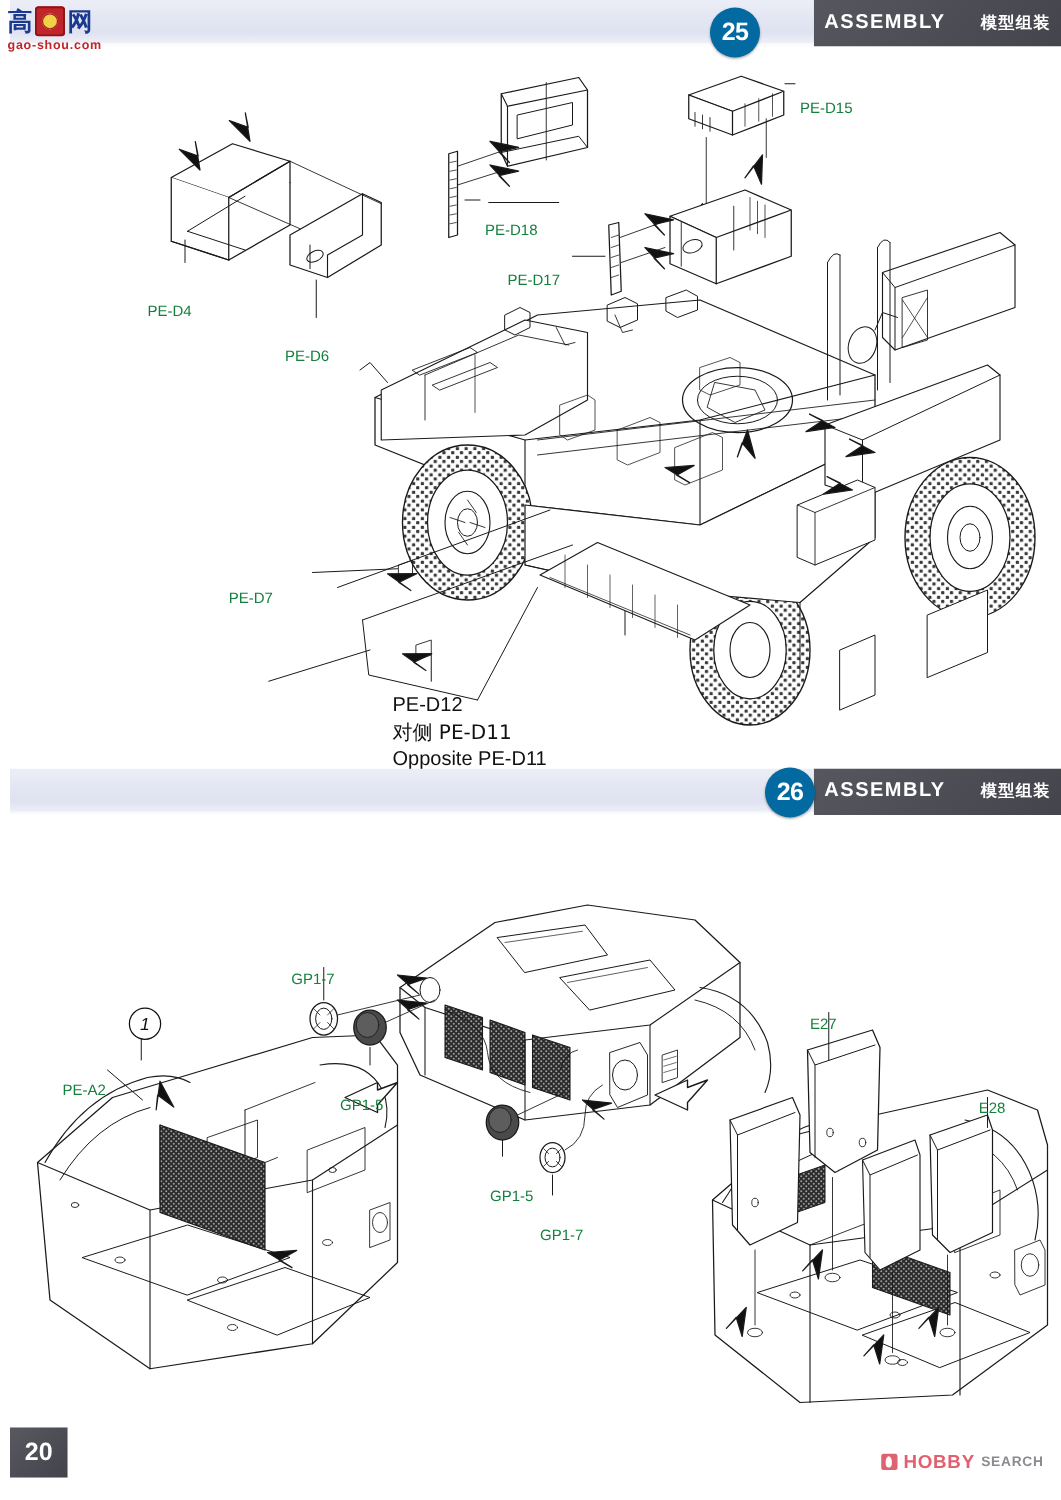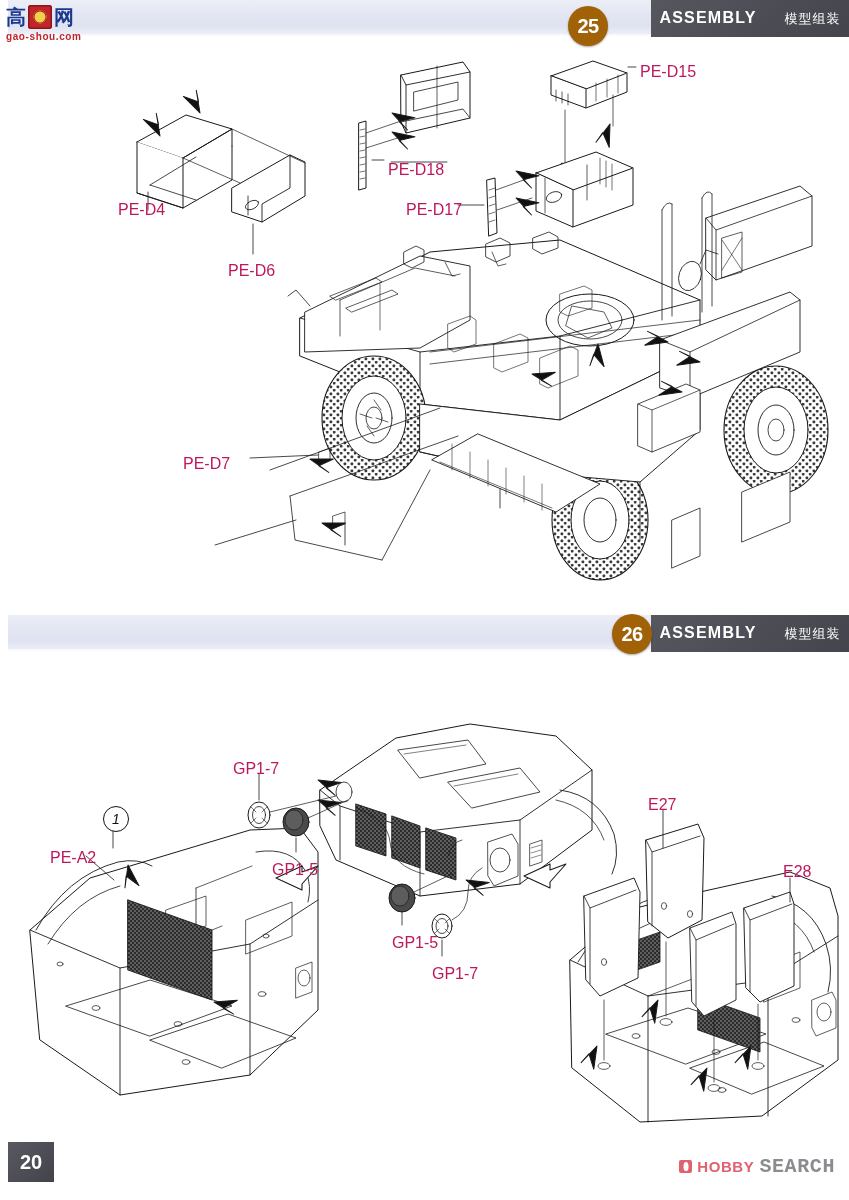--- a/index.html
+++ b/index.html
@@ -24,7 +24,7 @@
   }
   .step-badge{
     position:absolute;width:40px;height:40px;border-radius:50%;
-    background:#a16207;color:#fff;display:flex;align-items:center;justify-content:center;
+    background:#0369a1;color:#fff;display:flex;align-items:center;justify-content:center;
     font-size:20px;font-weight:bold;letter-spacing:-0.5px;
     box-shadow:0 1px 2px rgba(0,0,0,.35);
     z-index:4;

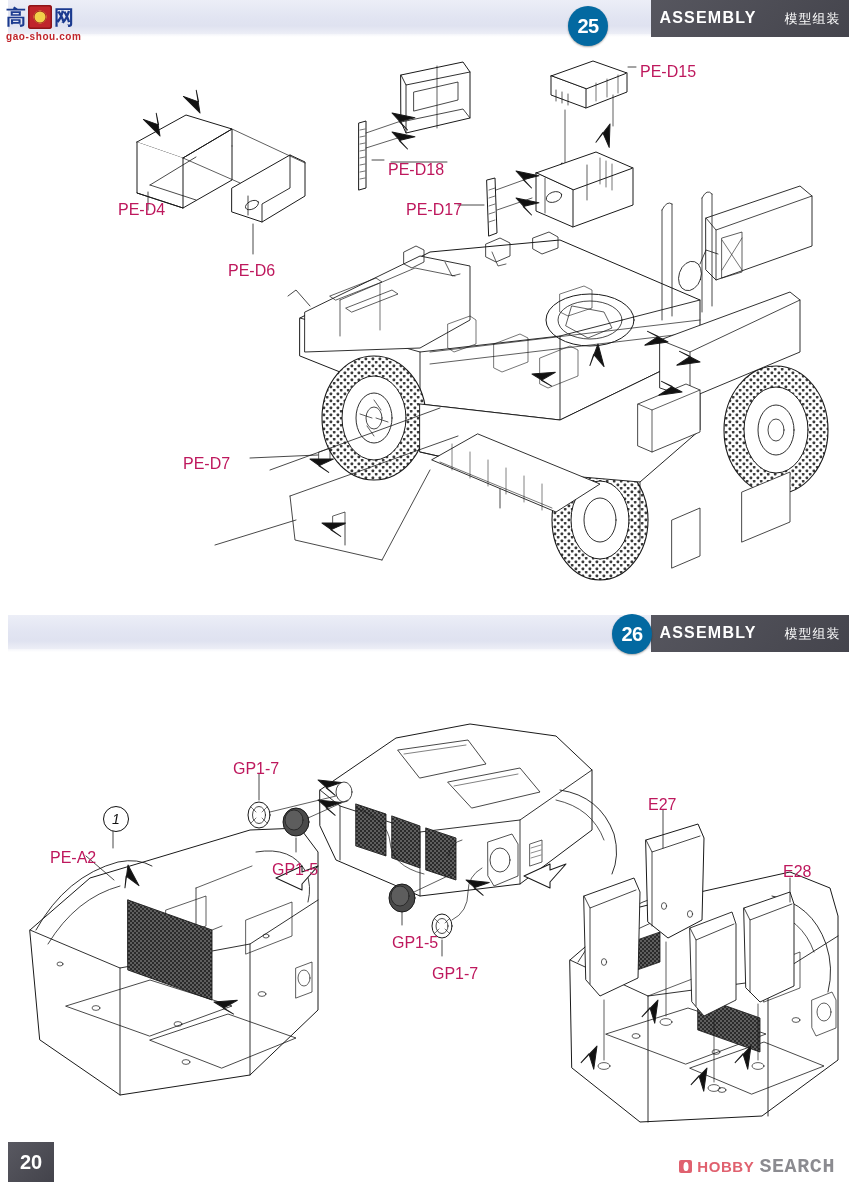--- a/index.html
+++ b/index.html
@@ -37,7 +37,7 @@
     gap:28px;
   }
   .assembly-en{font-size:16px;font-weight:bold;letter-spacing:1.2px;}
-  .assembly-cn{font-size:13px;font-weight:normal;letter-spacing:1px;margin-top:1px;
+  .assembly-cn{font-size:13px;font-weight:bold;letter-spacing:1px;margin-top:1px;
     font-family:"DejaVu Sans",sans-serif;}
 
   

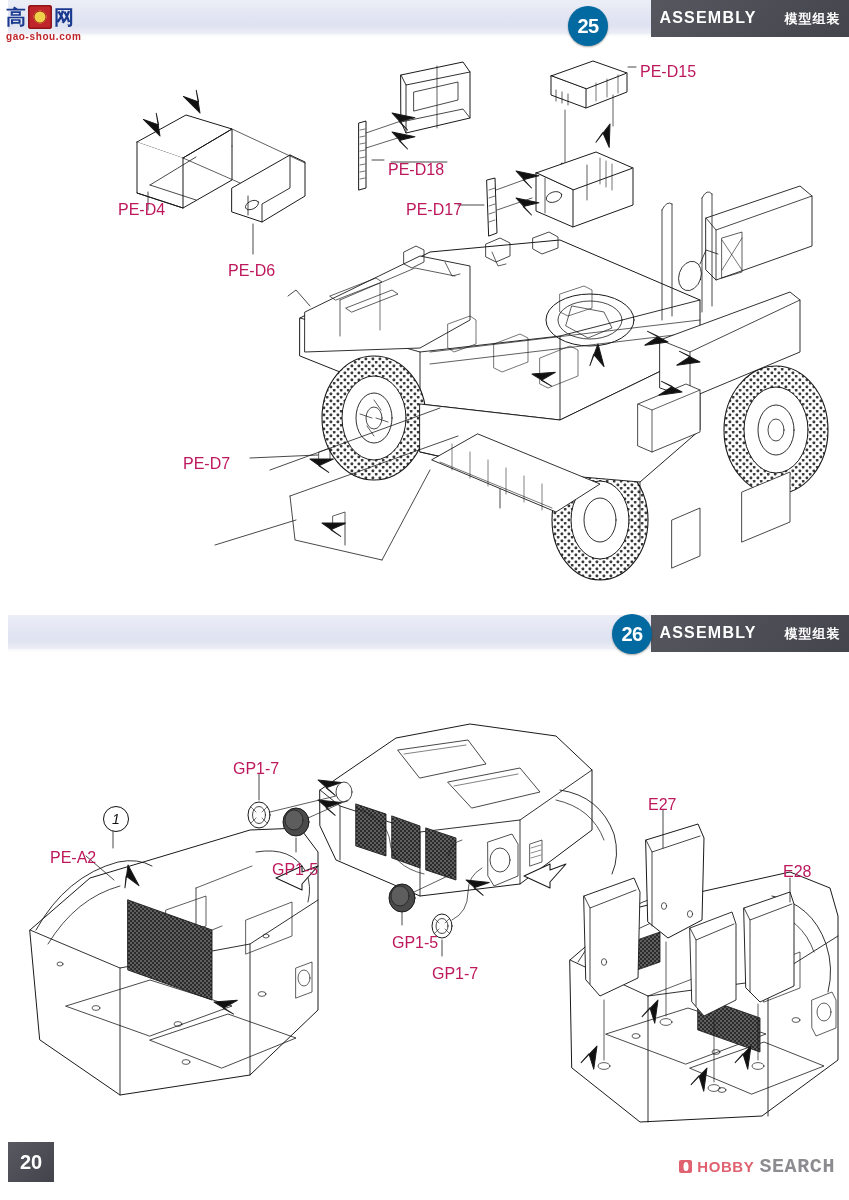--- a/index.html
+++ b/index.html
@@ -67,7 +67,7 @@
   .hs-search{font-size:20px;font-weight:bold;color:#8b8b90;letter-spacing:.6px;font-family:Liberation Mono, monospace;}
 
   
-  .lbl{position:absolute;font-size:16px;color:#be185d;white-space:nowrap;line-height:1.32;}
+  .lbl{position:absolute;font-size:12px;color:#15803d;white-space:nowrap;line-height:1.32;margin-top:18px;}
   .lbl-group{position:absolute;font-size:16px;color:#111;line-height:1.34;white-space:nowrap;}
   .lbl-group .cnrow{font-family:"DejaVu Sans",sans-serif;}
 

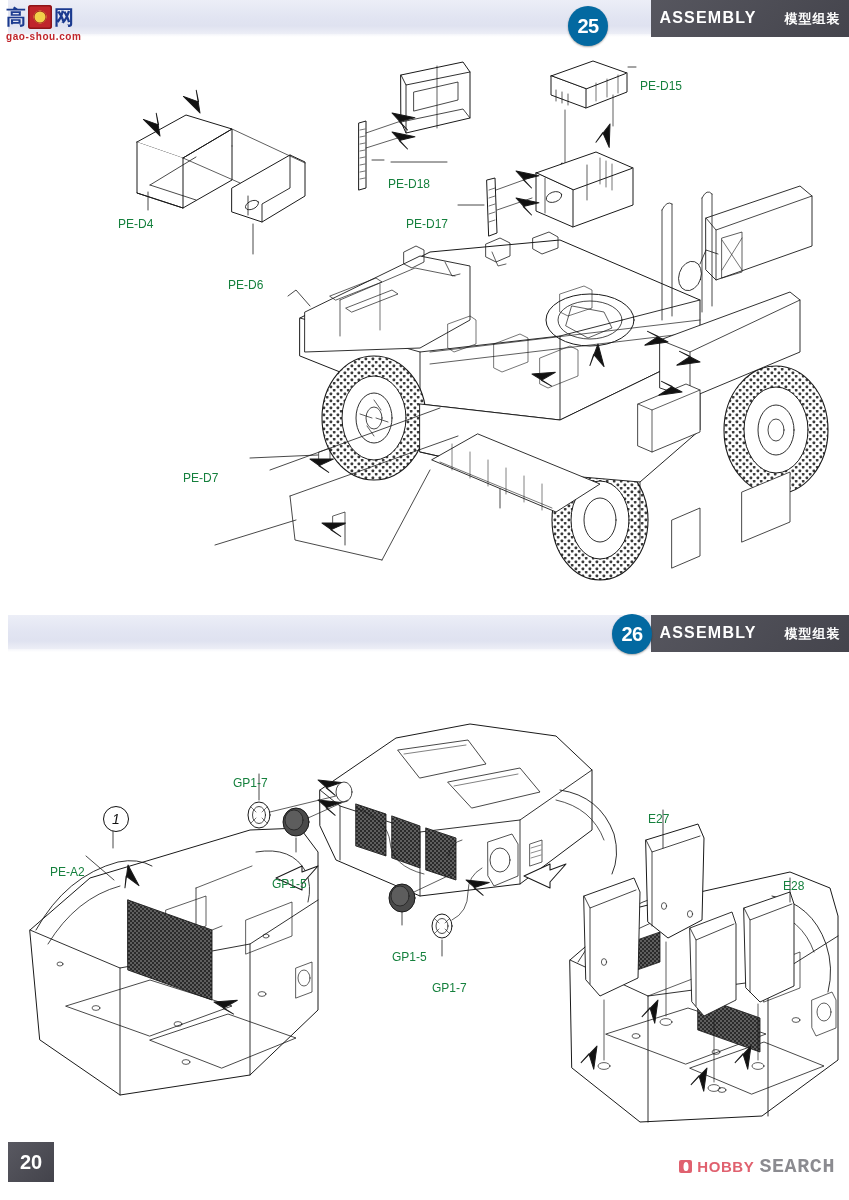--- a/index.html
+++ b/index.html
@@ -531,7 +531,7 @@
     <div class="logo-url">gao-shou.com</div>
   </div>
 
-  <div class="lbl" style="left:118px;top:199px;">PE-D4</div>
+  <div class="lbl" style="left:118px;top:224px;">PE-D4</div>
   <div class="lbl" style="left:228px;top:260px;">PE-D6</div>
   <div class="lbl" style="left:388px;top:159px;">PE-D18</div>
   <div class="lbl" style="left:406px;top:199px;">PE-D17</div>

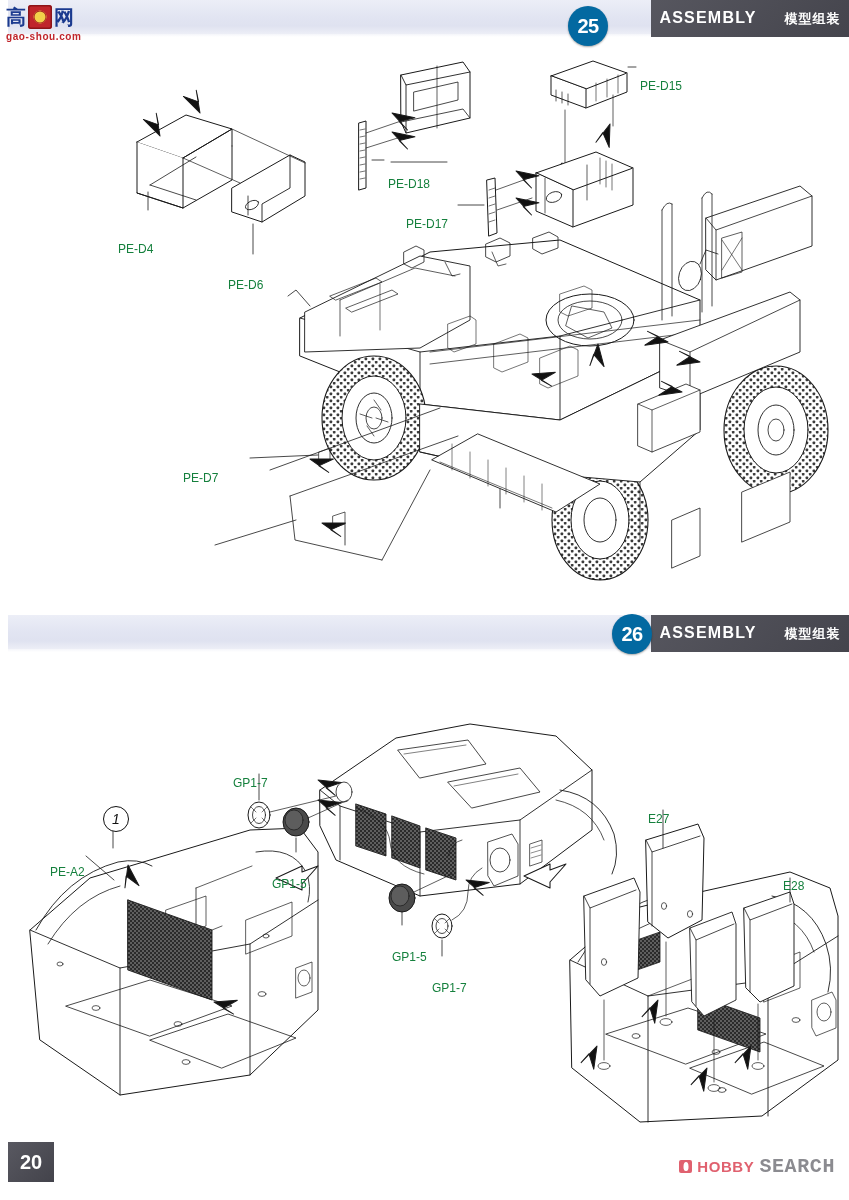--- a/index.html
+++ b/index.html
@@ -540,6 +540,11 @@
   <div class="lbl" style="left:183px;top:453px;">PE-D7</div>
 
 
+  <div class="lbl-group" style="left:314px;top:554px;">
+    <div>PE-D12</div>
+    <div class="cnrow">对侧 PE-D11</div>
+    <div>Opposite PE-D11</div>
+  </div>
 
   <div class="step-header" style="top:615px;">
     <div class="hdr-gradient"></div>

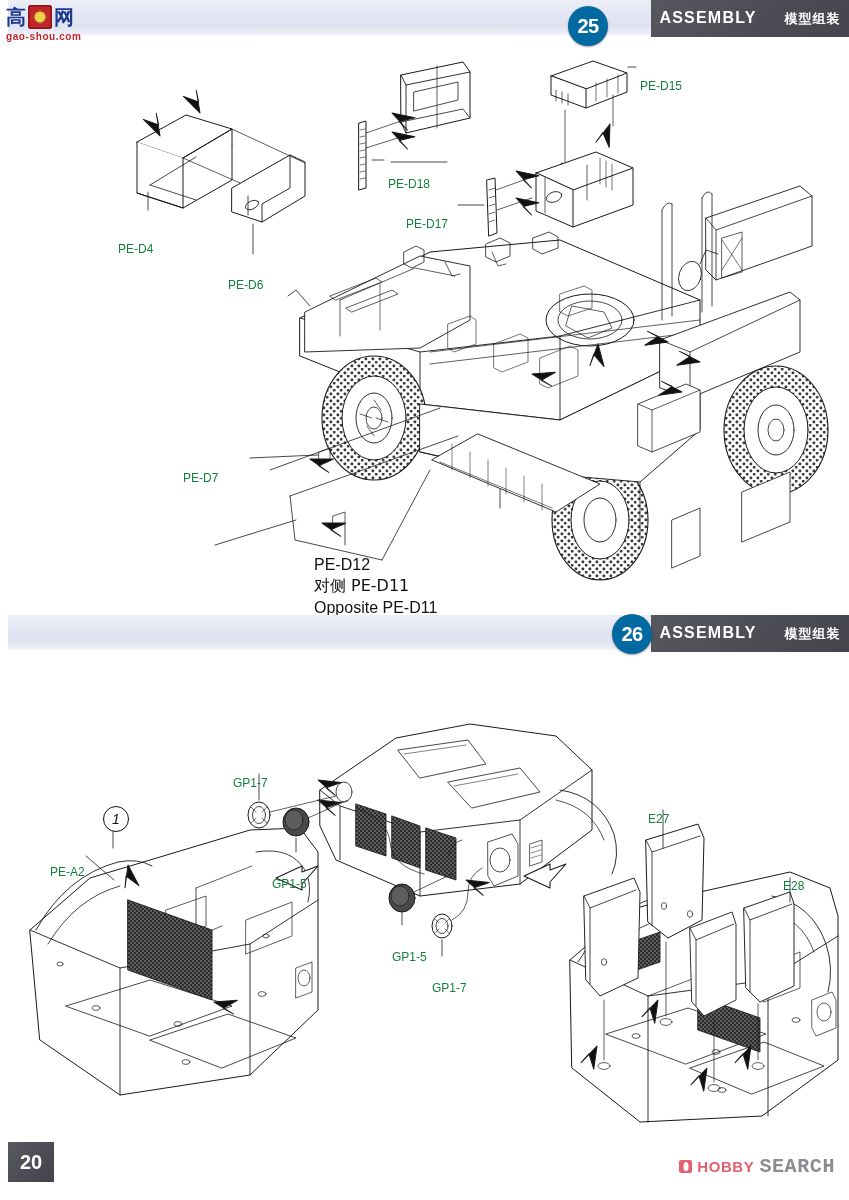--- a/index.html
+++ b/index.html
@@ -64,7 +64,7 @@
   .hs-mark::after{content:"";position:absolute;left:50%;top:2px;transform:translateX(-50%);
     width:5px;height:9px;background:#fff;border-radius:50% 50% 45% 45%;}
   .hs-hobby{font-size:15px;font-weight:bold;color:#e0616f;letter-spacing:.6px;}
-  .hs-search{font-size:20px;font-weight:bold;color:#8b8b90;letter-spacing:.6px;font-family:Liberation Mono, monospace;}
+  .hs-search{font-size:11px;font-weight:bold;color:#8b8b90;letter-spacing:.6px;}
 
   
   .lbl{position:absolute;font-size:12px;color:#15803d;white-space:nowrap;line-height:1.32;margin-top:18px;}

